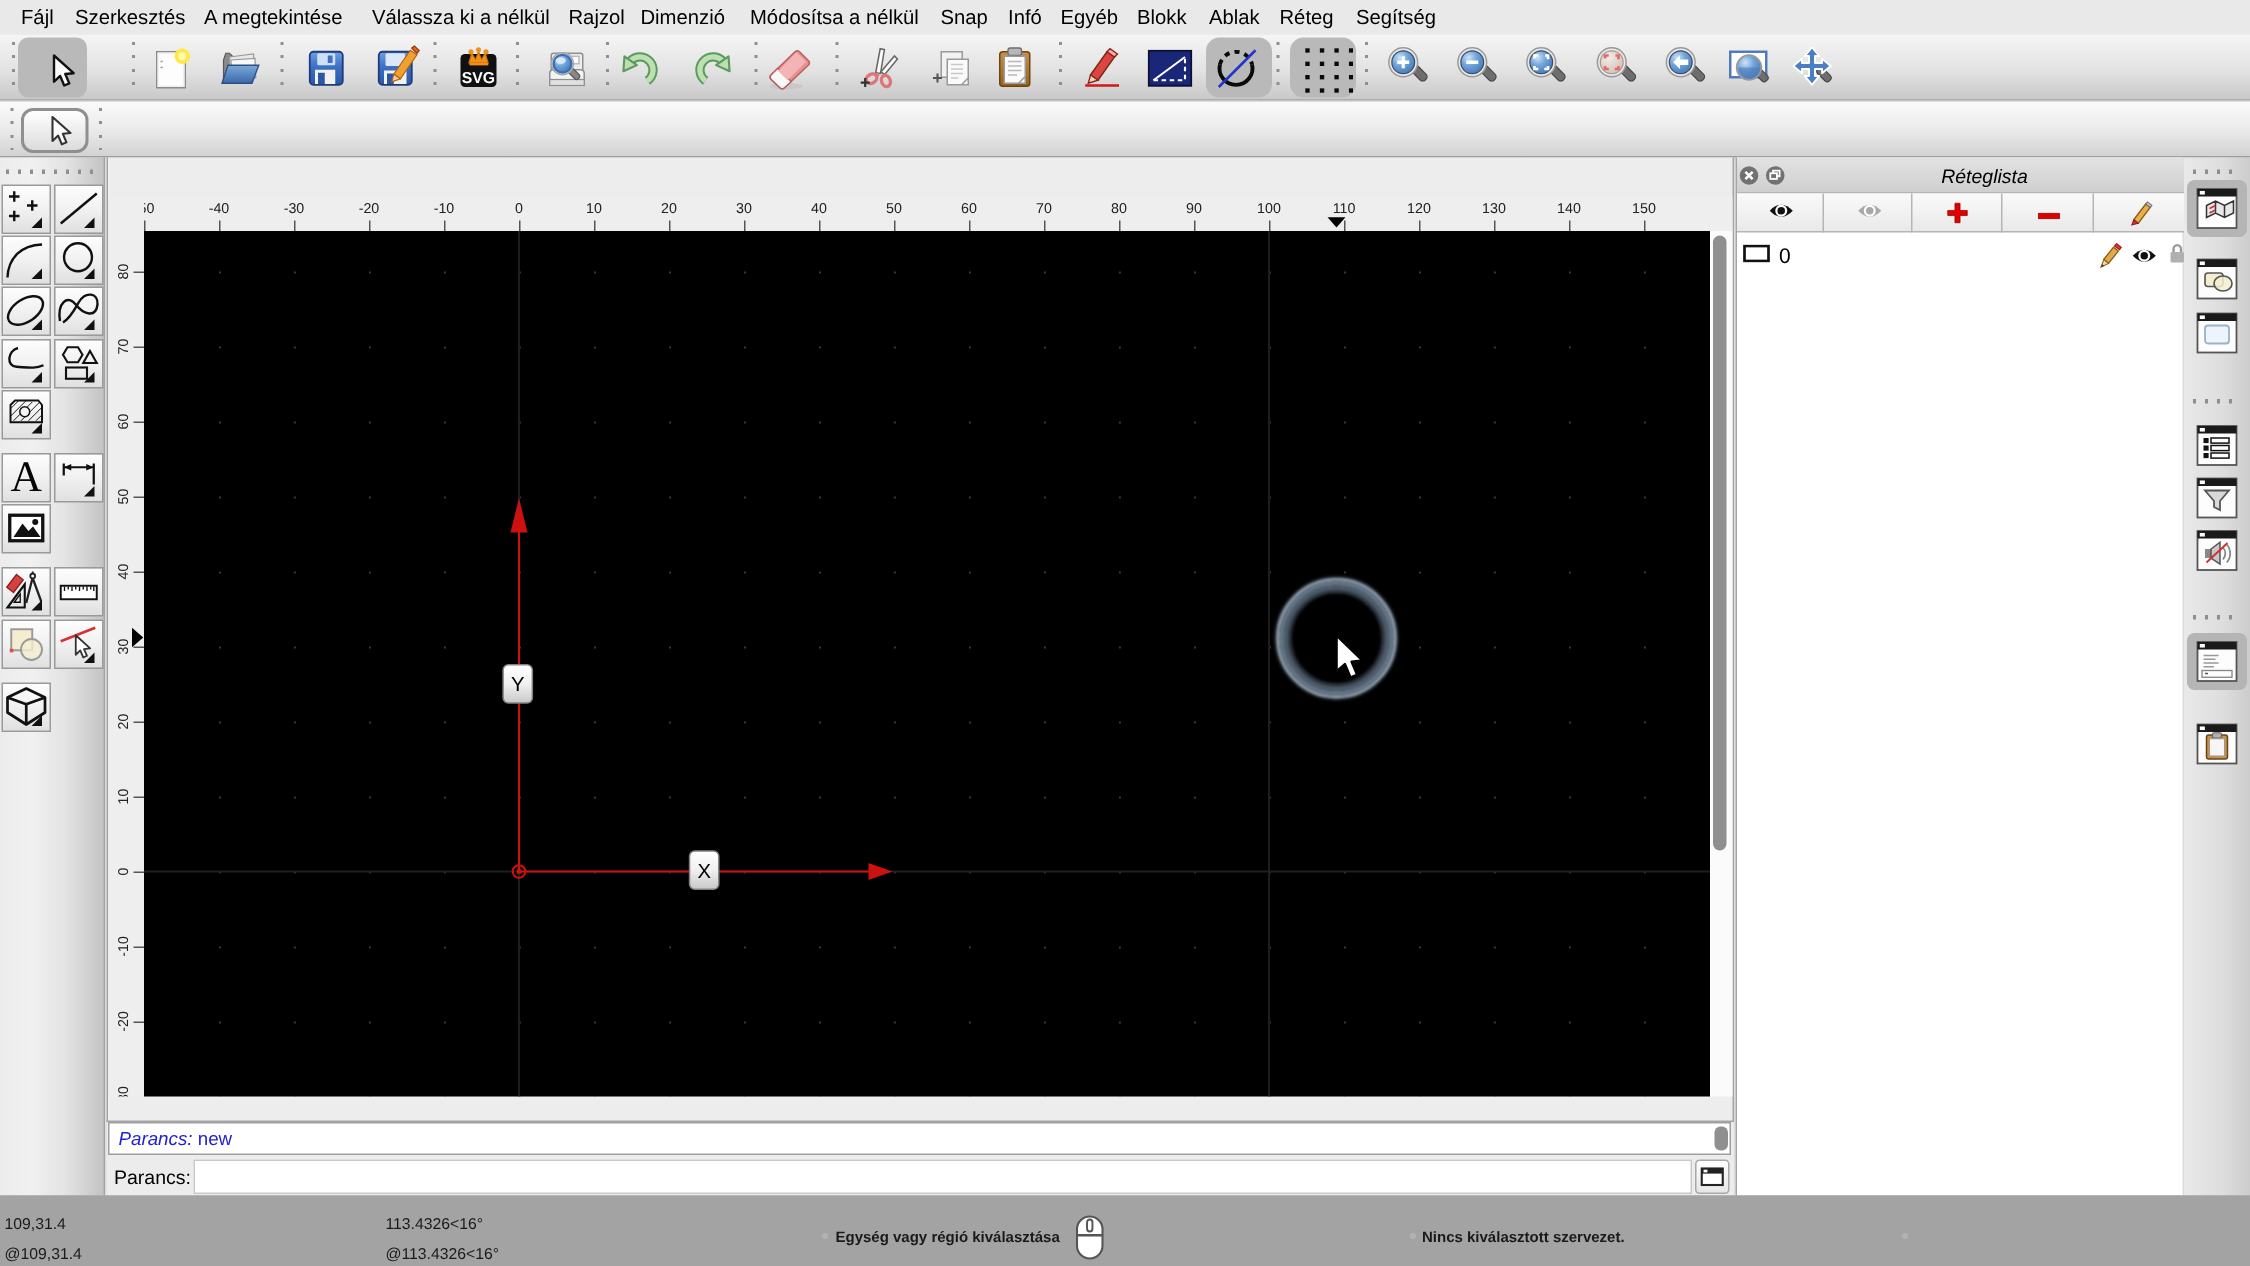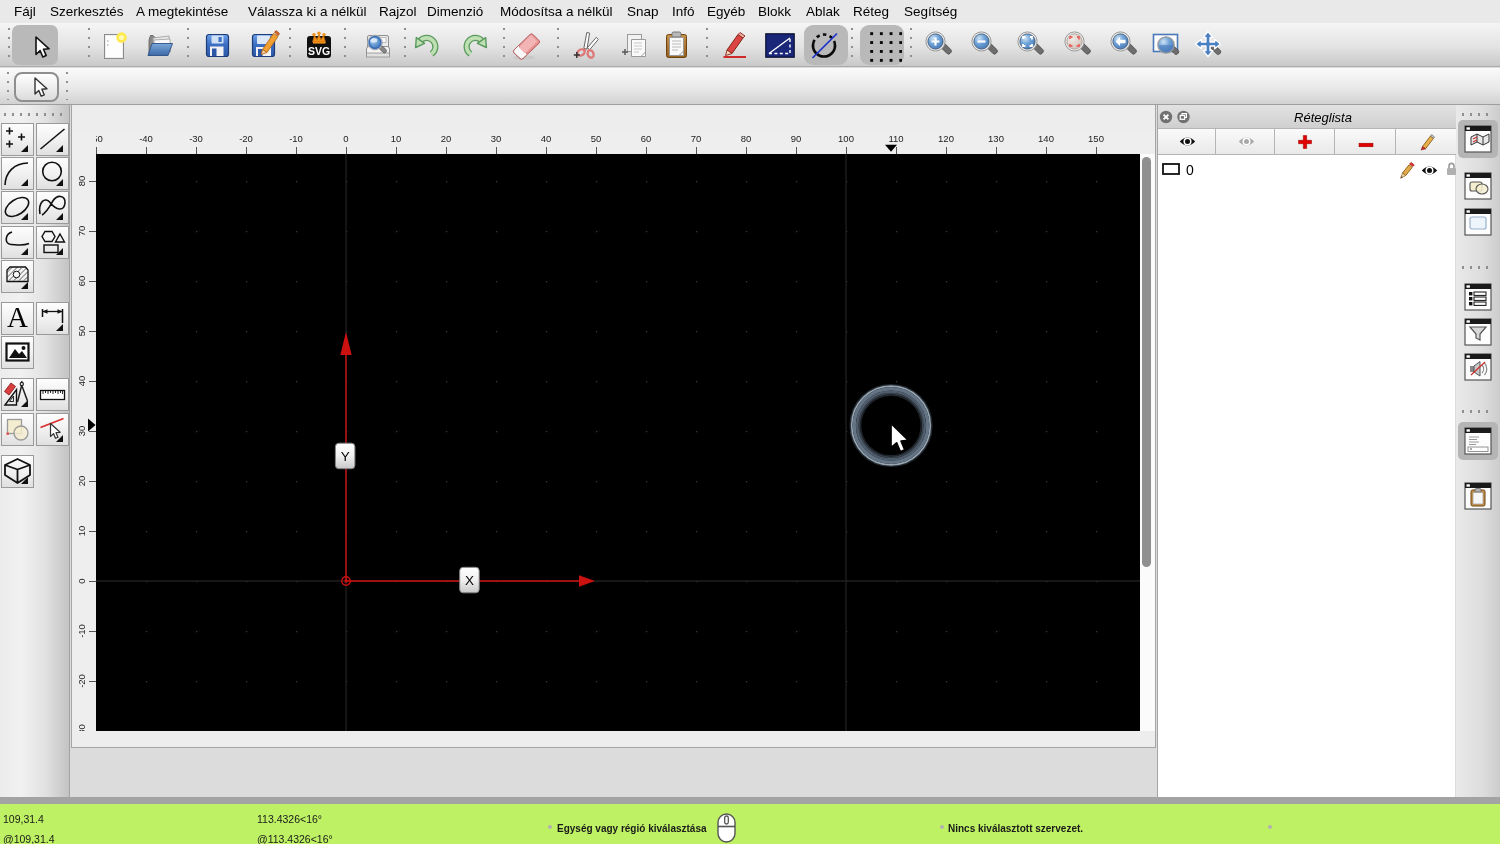--- a/index.html
+++ b/index.html
@@ -546,6 +546,23 @@
   <div id="sthumb"></div>
 </div>
 
+<div id="cmddock">
+  <div id="cmdhist">
+        <span style="position:absolute;left:6px;top:3px;color:#2222cc"><i>Parancs:</i> new</span>
+    <div style="position:absolute;left:1070px;top:2px;width:9px;height:16px;background:#8f8f8f;border-radius:4px"></div>
+  </div>
+  <div id="cmdrow">
+    <span style="position:absolute;left:4px;top:5px;font-size:13px;">Parancs:</span>
+    <div id="cmdinput"></div>
+    <div id="cmdbtn">
+          <svg width="21" height="21" viewBox="0 0 21 21" style="position:absolute;left:0;top:0">
+ <rect x="3.5" y="5" width="14" height="11" fill="#fff" stroke="#222" stroke-width="1.4"></rect>
+ <rect x="3.5" y="5" width="14" height="3.4" fill="#222"></rect>
+ <rect x="4.7" y="5.8" width="2.6" height="1.8" fill="#fff"></rect>
+          </svg>
+        </div>
+  </div>
+</div>
 
 <div id="rdock">
   <div id="rtitle">

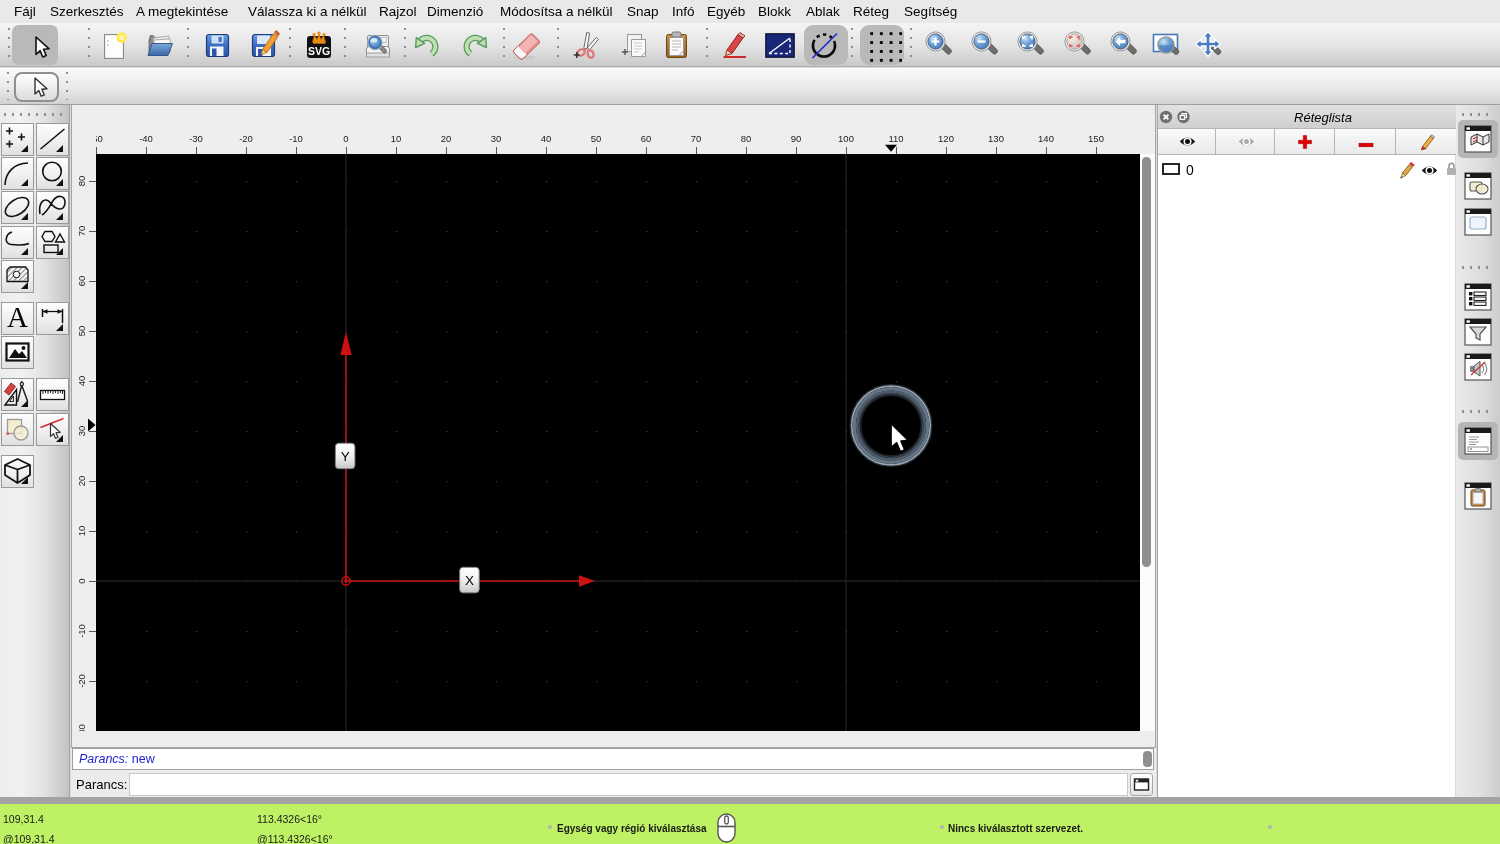--- a/index.html
+++ b/index.html
@@ -82,7 +82,7 @@
 
 
 #status { position:absolute; left:0; top:797px; width:1500px; height:47px;
-  background:#bef264; border-top:7px solid #a3a3a3; font-size:10.5px; color:#1a1a1a; }
+  background:#a3a3a3; border-top:4px solid #a3a3a3; font-size:10.5px; color:#1a1a1a; }
 #status div { position:absolute; white-space:pre; }
 </style>
 </head>

